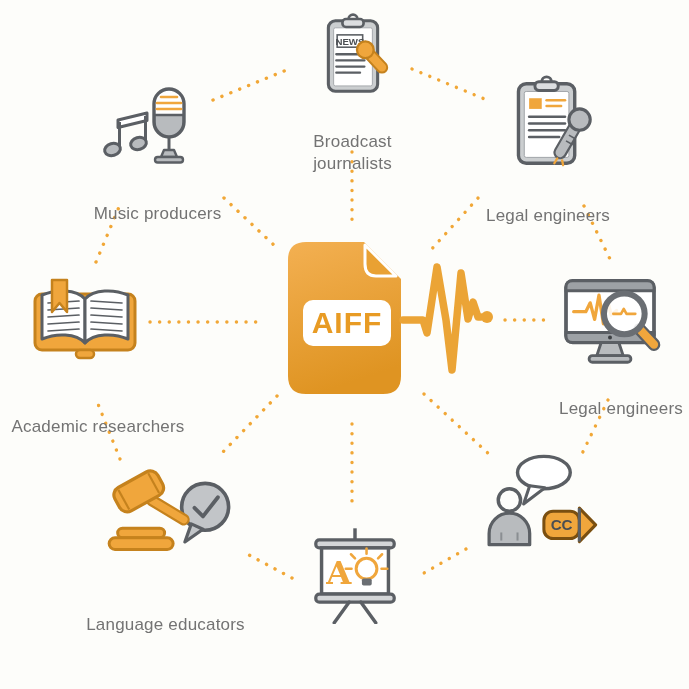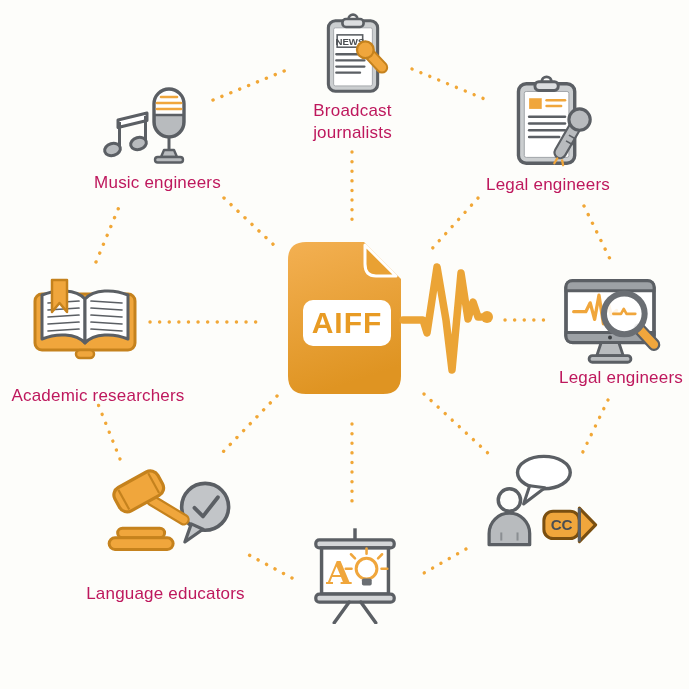--- a/index.html
+++ b/index.html
@@ -16,9 +16,10 @@
     position:absolute;
     font-size:17px;
     line-height:1.28;
-    color:#be185d;
+    color:#737373;
     text-align:center;
     letter-spacing:.2px;
+    margin-top:31px;
   }
   svg{display:block;}
   text{font-family:"Liberation Sans", sans-serif;}

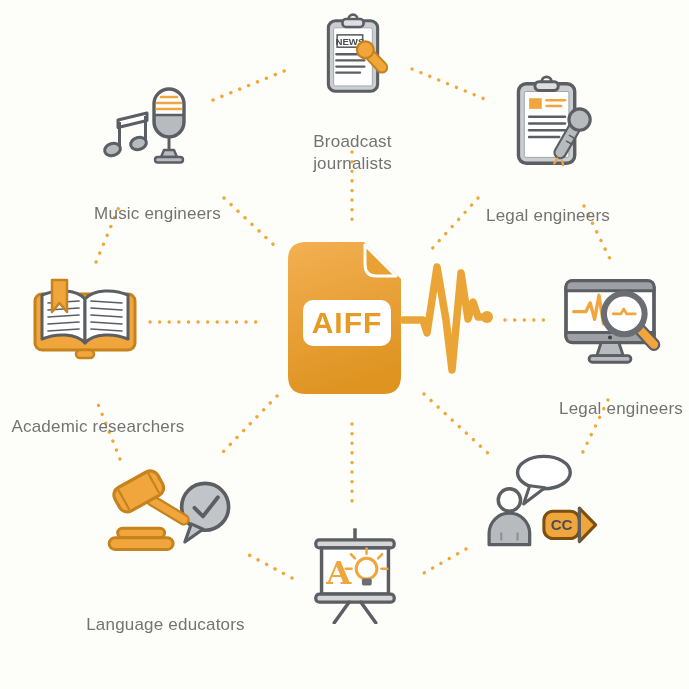--- a/index.html
+++ b/index.html
@@ -114,7 +114,7 @@
       <ellipse cx="40.5" cy="59.5" rx="8" ry="6" transform="rotate(-16 40.5 59.5)" fill="#B8BBBE" stroke="#5B5F64" stroke-width="3"></ellipse>
     </g>
   </svg>
-  <div class="node-label" style="left:75px;top:172px;width:165px;">Music engineers</div>
+  <div class="node-label" style="left:75px;top:172px;width:165px;">Music producers</div>
 
   <svg class="node-icon" style="left:501px;top:72px;" width="97" height="100" viewBox="0 0 100 103">
     <rect x="18" y="12" width="58" height="82" rx="8" fill="#CBCED0" stroke="#5B5F64" stroke-width="3.5"></rect>

